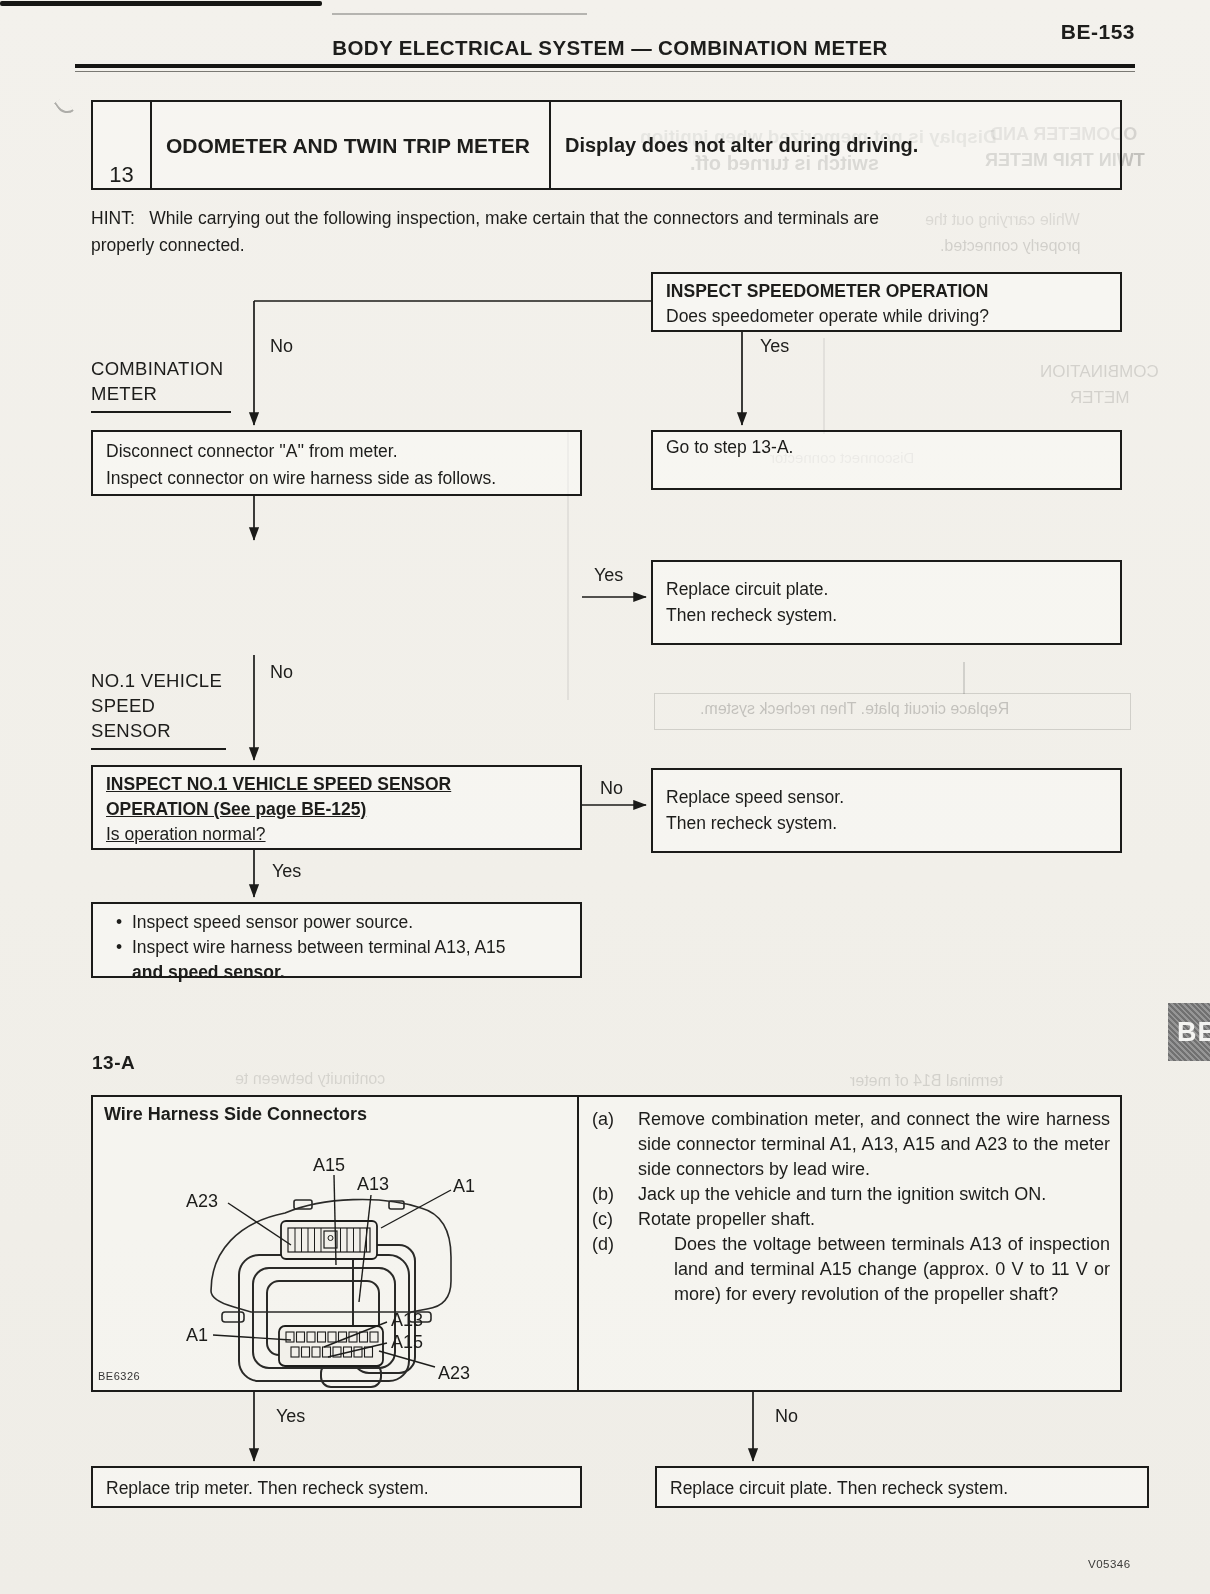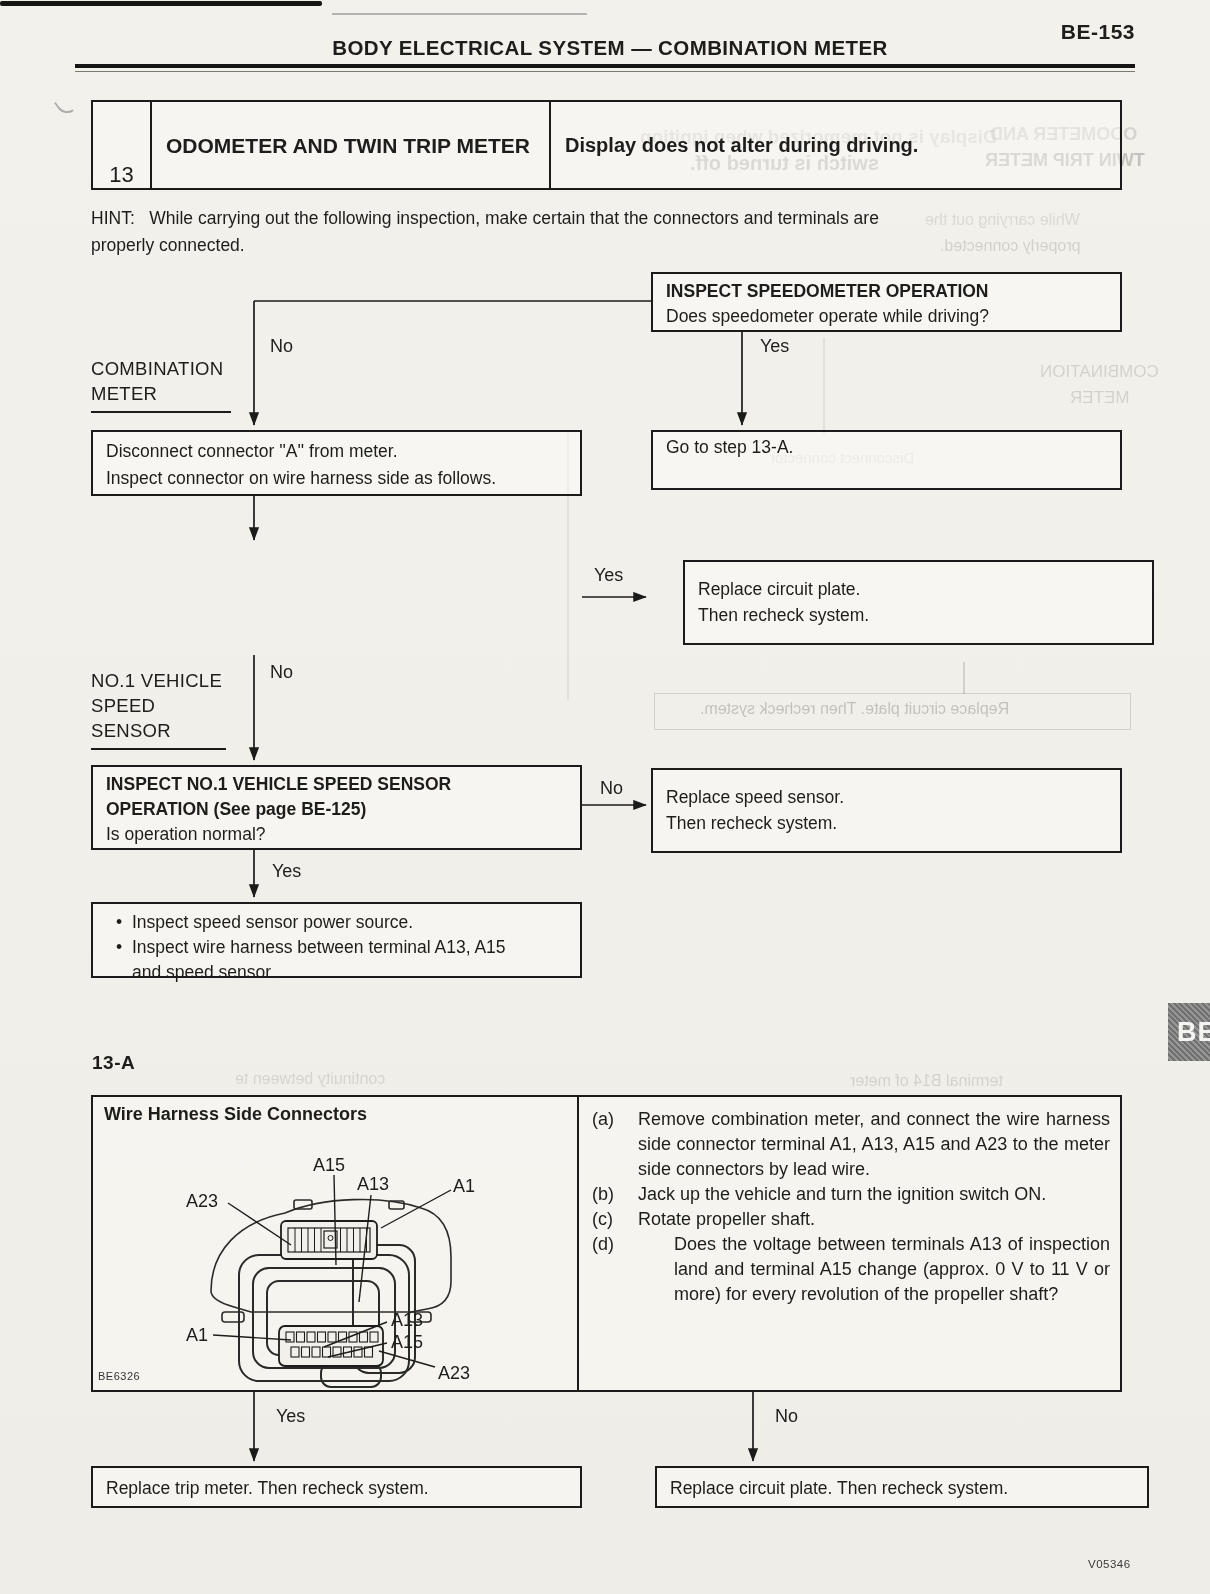--- a/index.html
+++ b/index.html
@@ -128,7 +128,7 @@
   </div>
 
 
-  <div class="box" style="left:651px;top:560px;width:471px;height:85px;padding:14px 13px;margin-left:32px;">
+  <div class="box" style="left:651px;top:560px;width:471px;height:85px;padding:14px 13px;">
     <div>Replace circuit plate.</div>
     <div>Then recheck system.</div>
   </div>

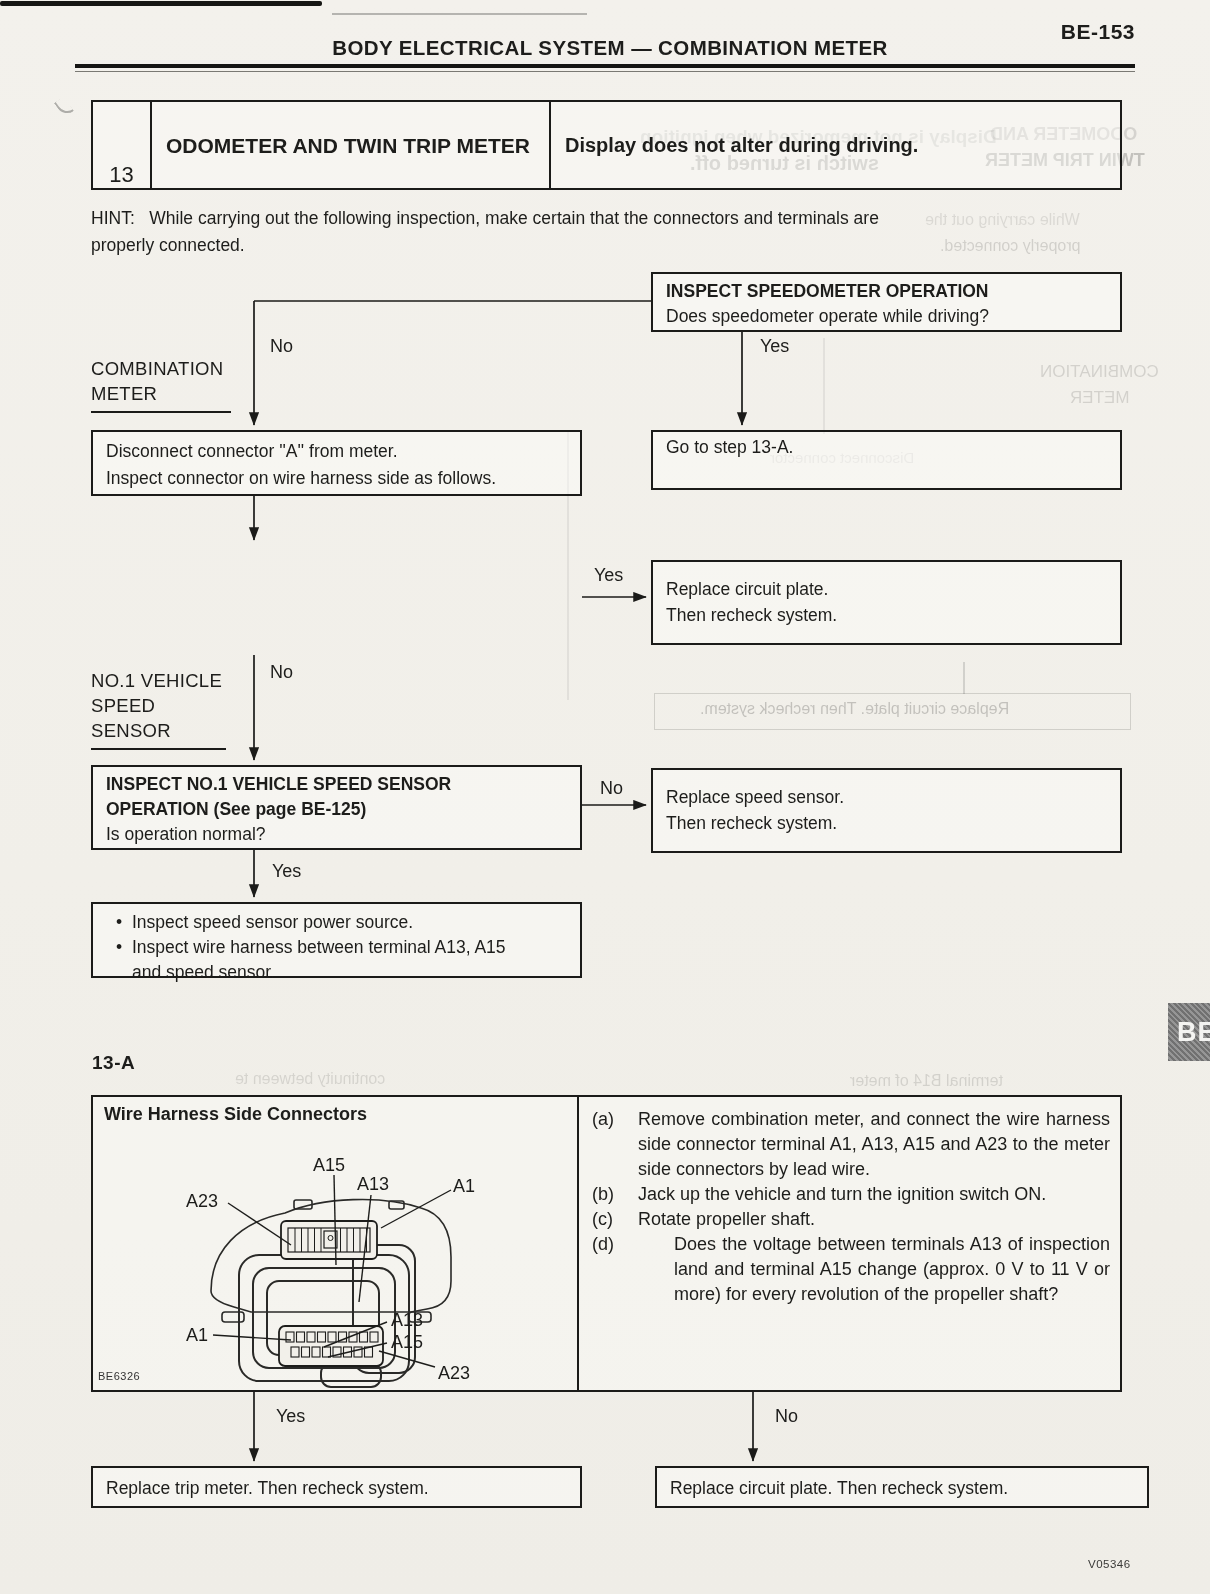--- a/index.html
+++ b/index.html
@@ -133,7 +133,7 @@
     <div>Then recheck system.</div>
   </div>
 
-  <div class="box" style="left:91px;top:765px;width:491px;height:85px;padding:5px 13px;line-height:25px;">
+  <div class="box" style="left:91px;top:765px;width:491px;height:85px;padding:5px 13px;line-height:25px;text-decoration:underline;">
     <div class="bold">INSPECT NO.1 VEHICLE SPEED SENSOR</div>
     <div class="bold">OPERATION (See page BE-125)</div>
     <div>Is operation normal?</div>

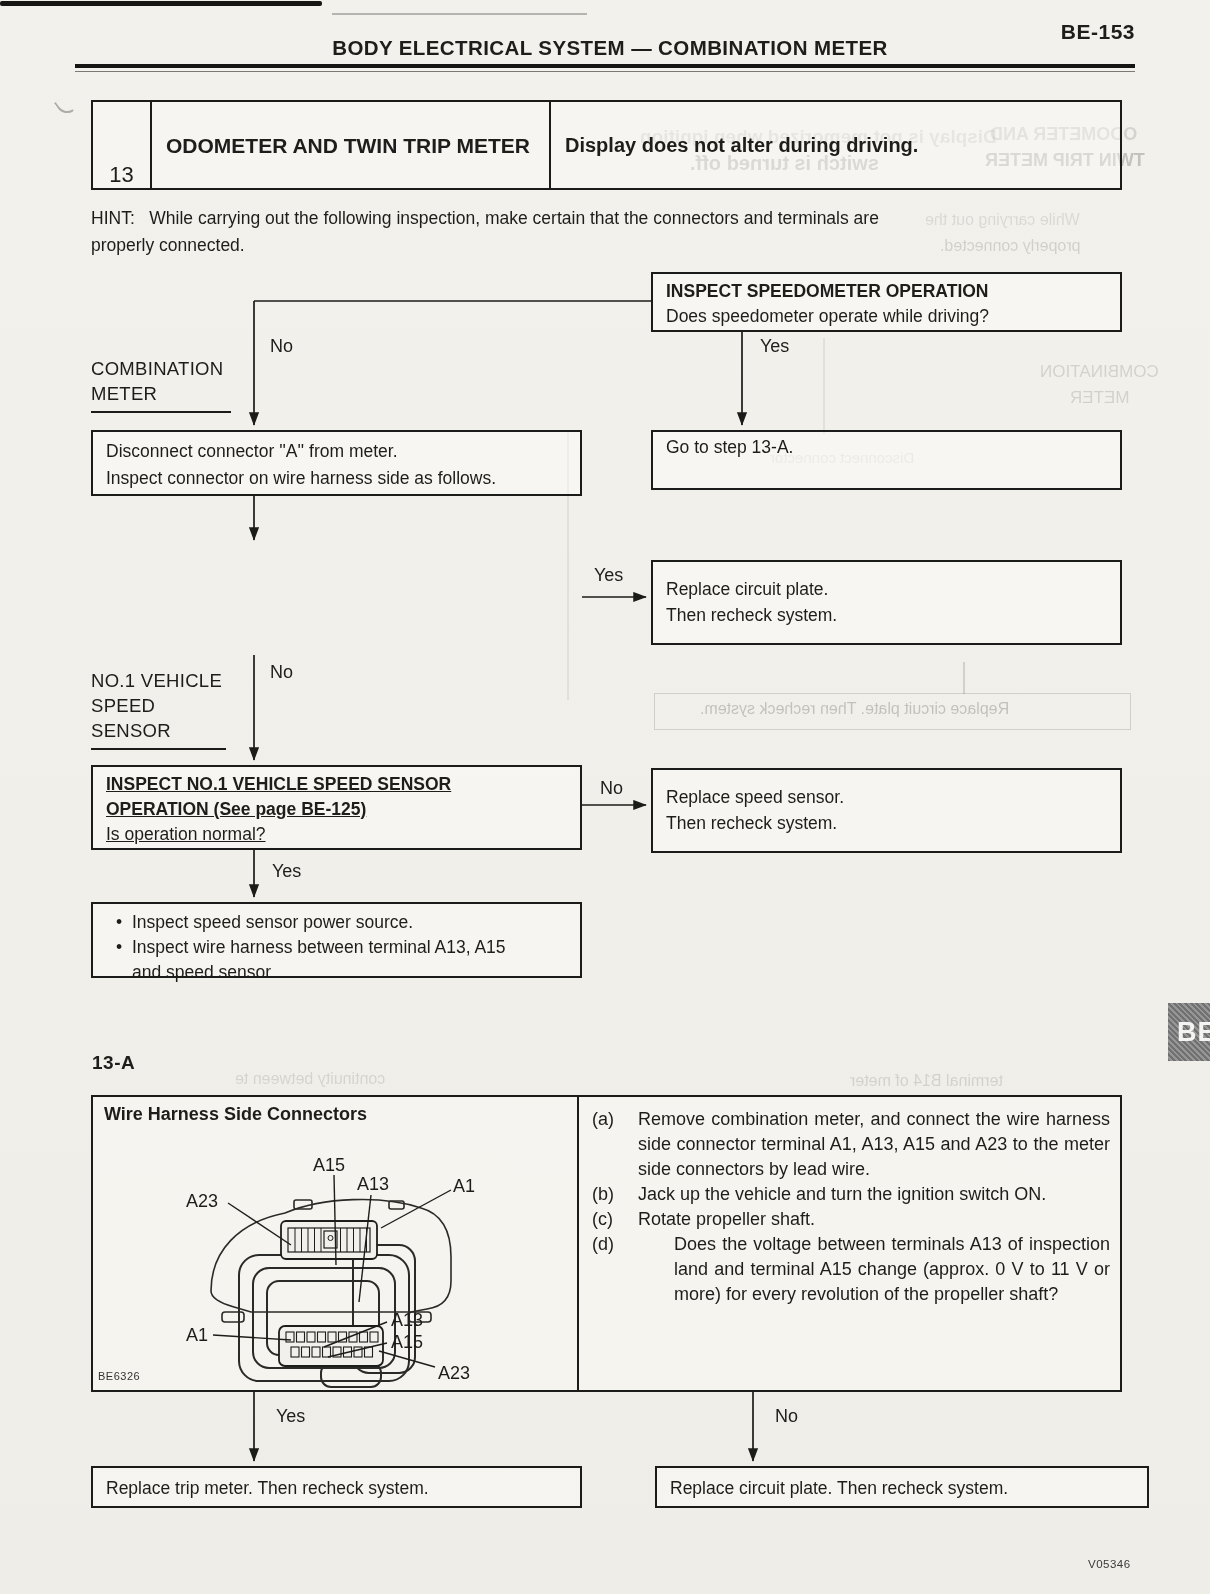--- a/index.html
+++ b/index.html
@@ -153,7 +153,7 @@
       <span style="width:26px;text-align:center;">•</span>
       <span>Inspect wire harness between terminal A13, A15</span>
     </div>
-    <div style="padding-left:26px;">and speed sensor.</div>
+    <div style="padding-left:26px;font-weight:bold;">and speed sensor.</div>
   </div>
 
   <div class="abs bold" style="left:92px;top:1052px;font-size:19px;letter-spacing:.5px;">13-A</div>

